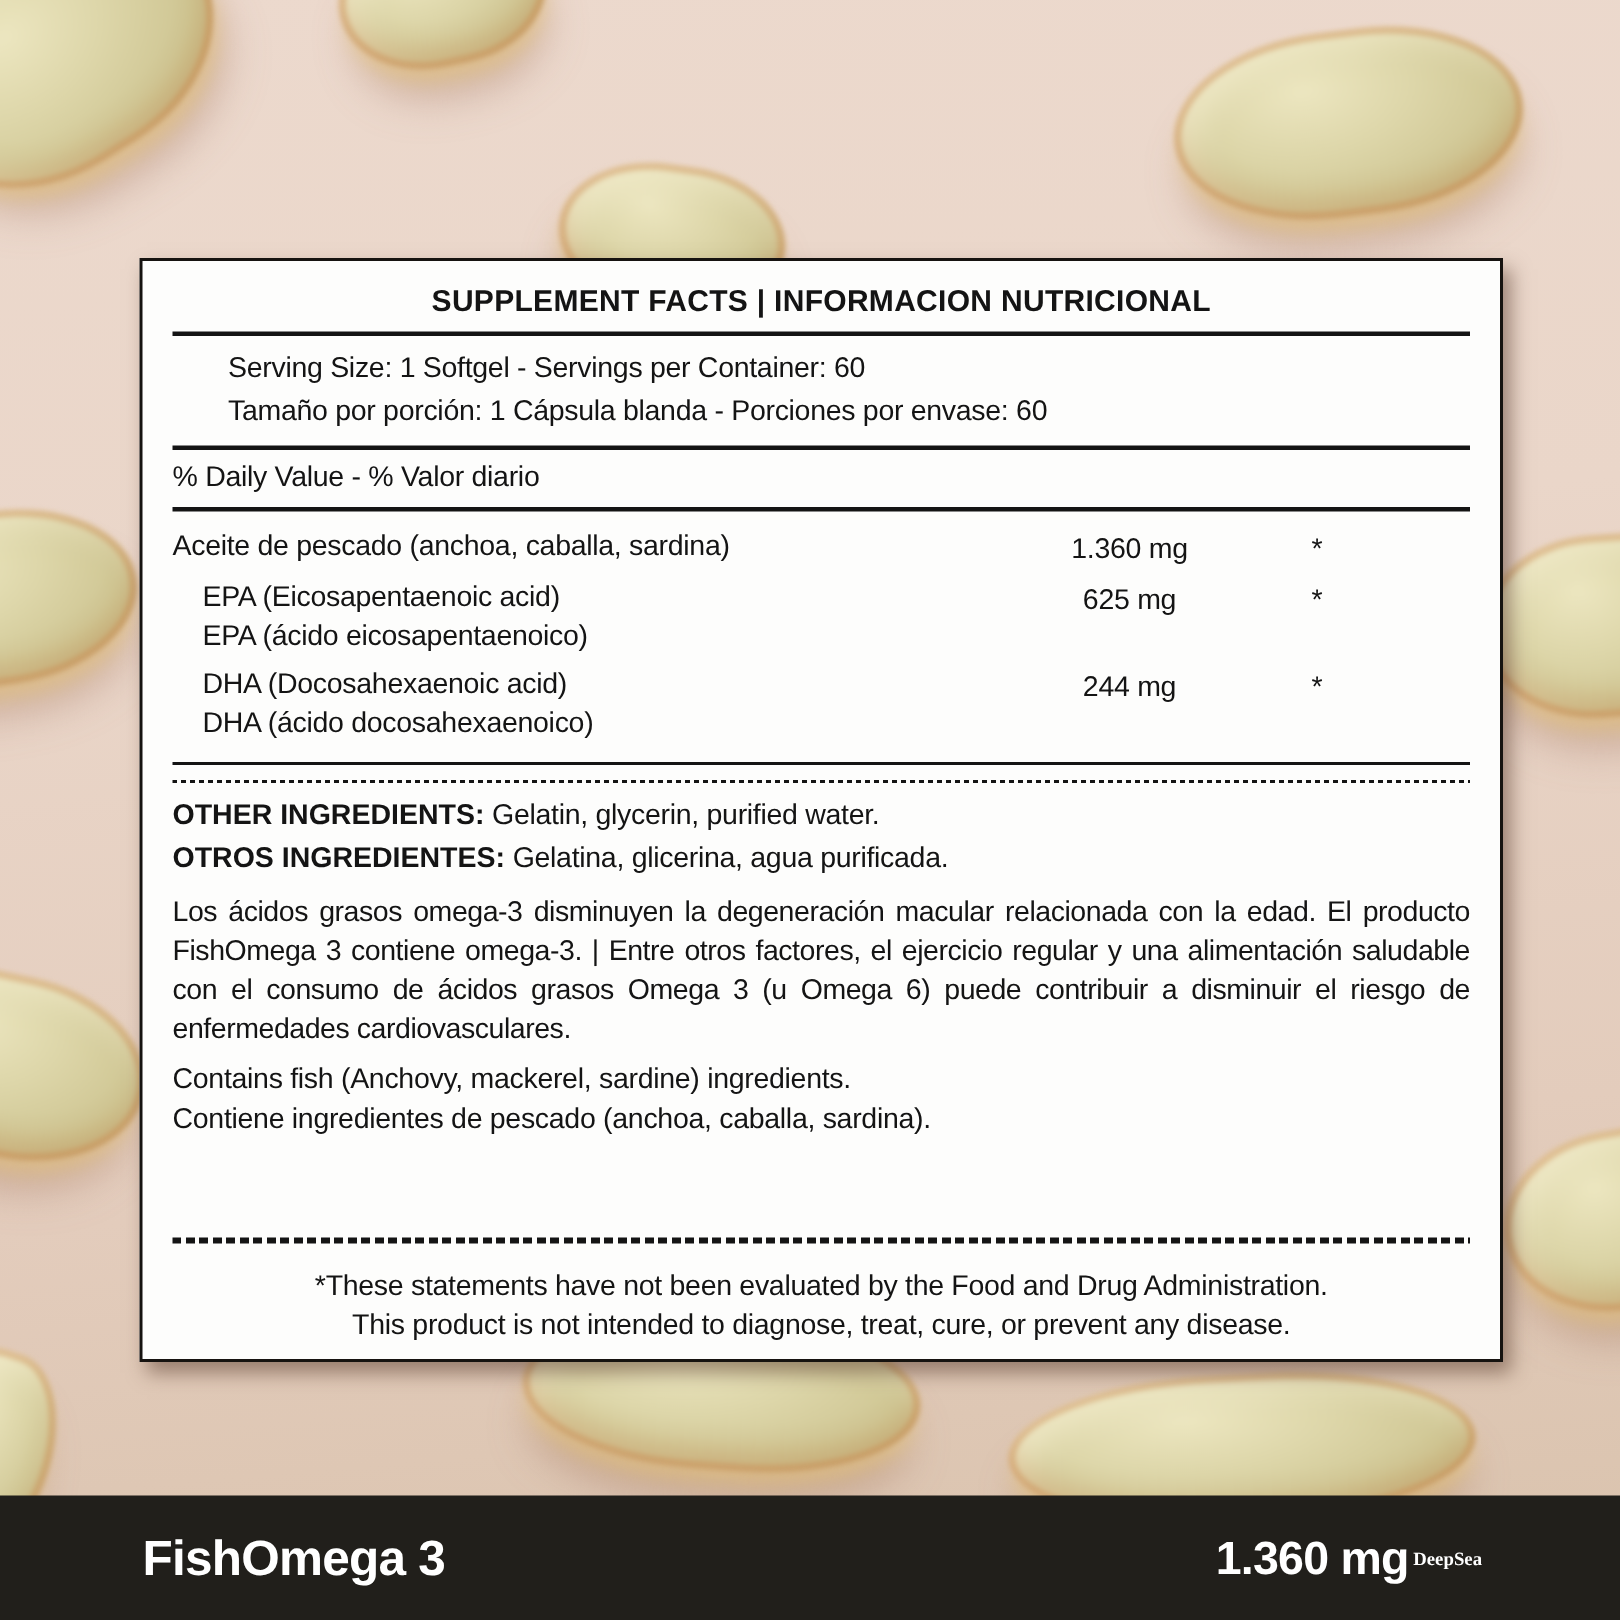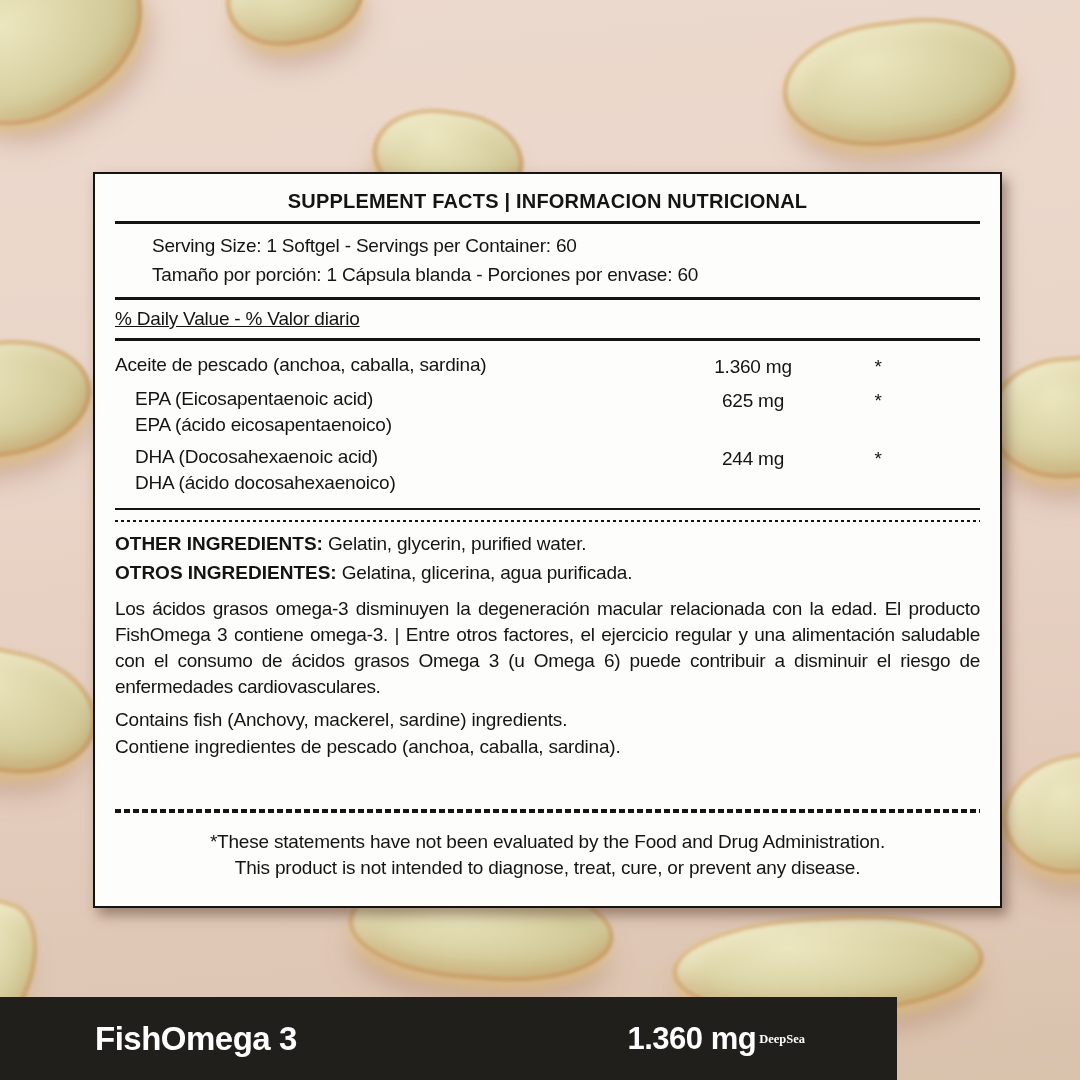--- a/index.html
+++ b/index.html
@@ -42,7 +42,7 @@
     background:#fdfdfc;
     border:2px solid #161310;
     box-shadow:5px 7px 12px rgba(82,52,38,.5);
-    padding:14px 20px 25px 20px;
+    padding:14px 20px 9px 20px;
     display:flex; flex-direction:column;
     font-size:19px; letter-spacing:-0.2px; color:#141414;
     overflow:hidden;

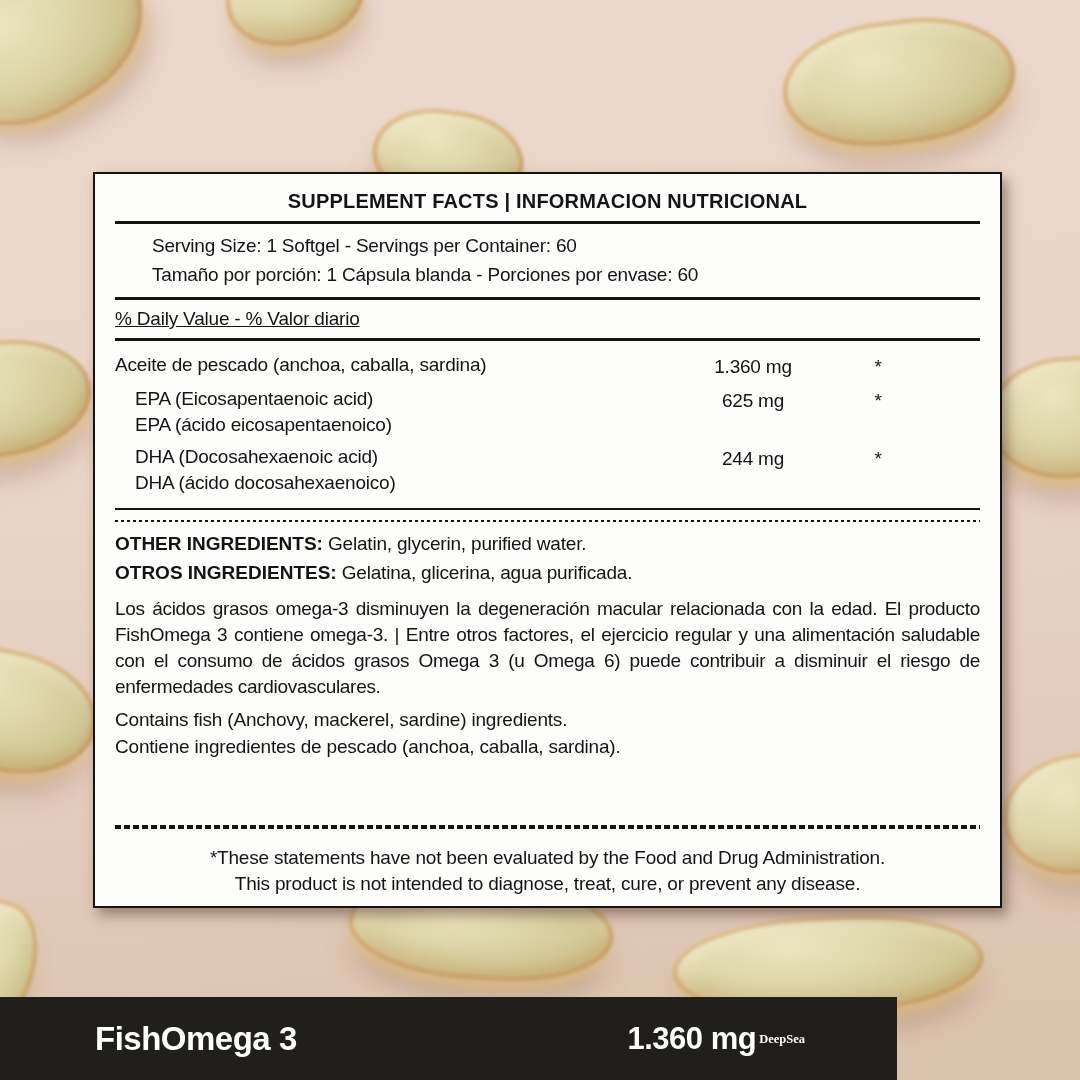--- a/index.html
+++ b/index.html
@@ -65,7 +65,7 @@
   .serving-line{ line-height:29px;margin-left:37px; }
 
   .col-head{ display:flex; justify-content:space-between; line-height:28px; font-size:19px; }
-  .col-head .dv-h{ margin-right:36px;text-decoration:underline; }
+  .col-head .dv-h{ margin-right:36px; }
 
   .nrow{ display:grid; grid-template-columns:1fr 190px 60px 72px; margin-top:2px; }
   .nrow .names div{ line-height:26px; }

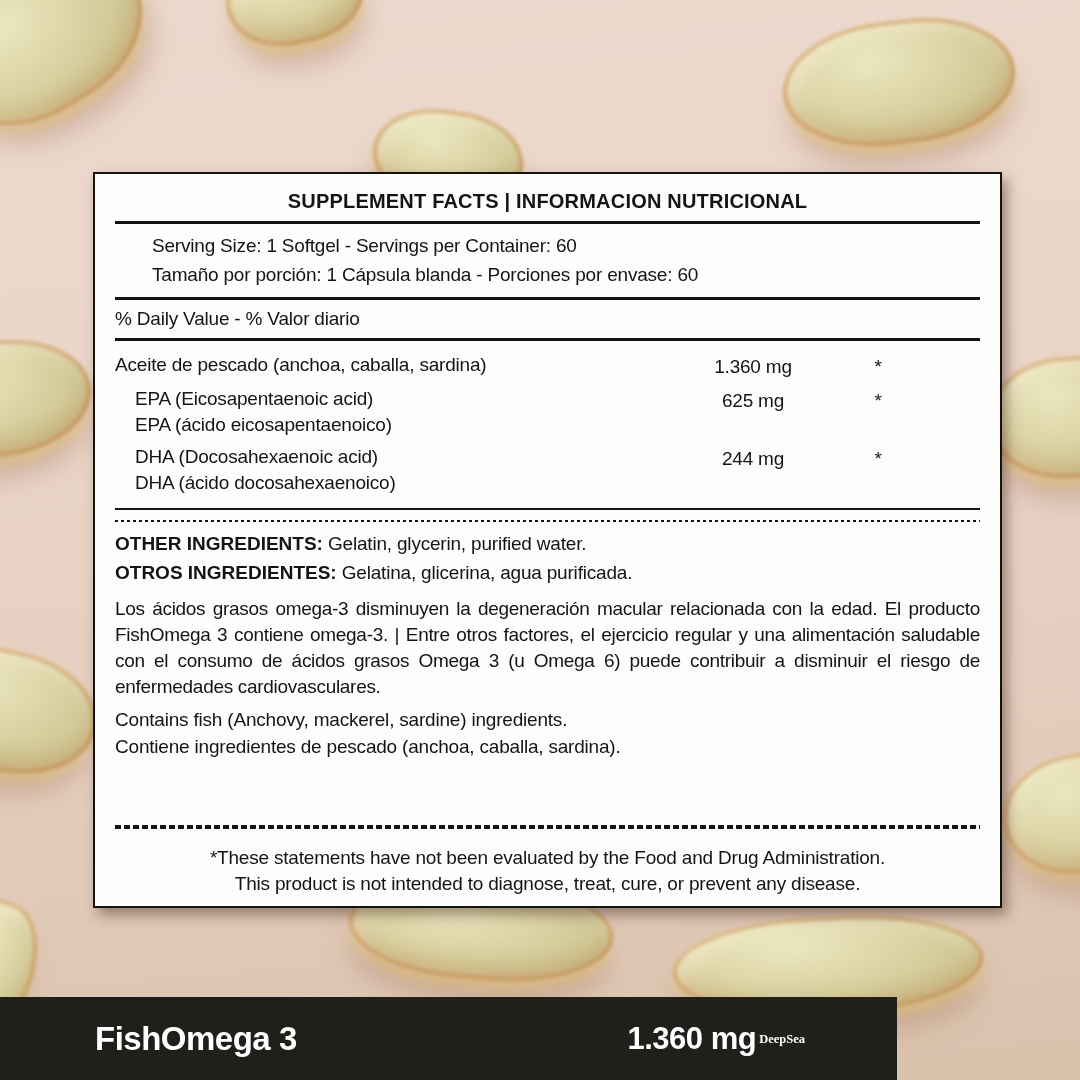--- a/index.html
+++ b/index.html
@@ -87,7 +87,7 @@
 
   
   .footer{
-    position:absolute; left:0; bottom:0; width:897px; height:83px;
+    position:absolute; left:0; bottom:0; width:1080px; height:83px;
     background:#211f1b; color:#ffffff;
     display:flex; align-items:center; justify-content:space-between;
     padding:0 92px 0 95px;

